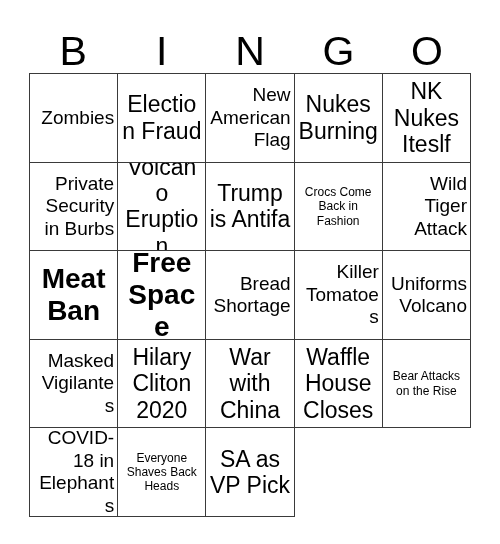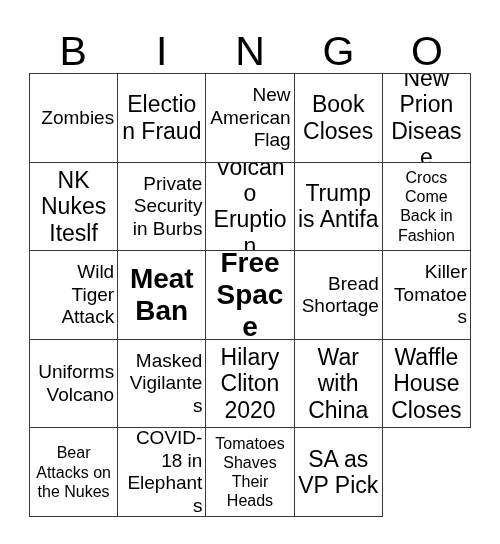--- a/index.html
+++ b/index.html
@@ -111,9 +111,6 @@
     <div class="cell" data-size="lg">
       <span class="cell-text">Book Closes</span>
     </div>
-    <div class="cell" data-size="lg">
-      <span class="cell-text">New Prion Disease</span>
-    </div>
 
     <div class="cell" data-size="lg">
       <span class="cell-text">NK Nukes Iteslf</span>

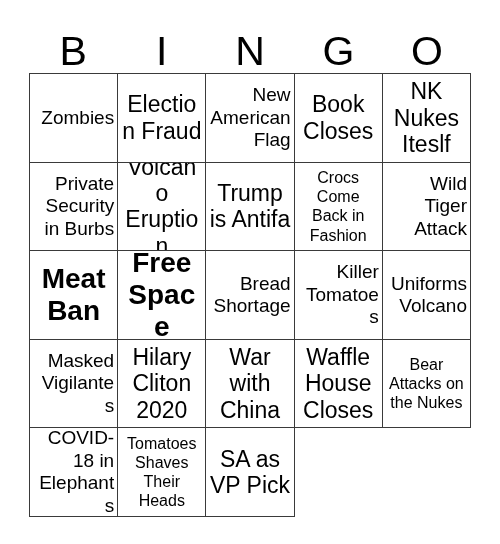--- a/index.html
+++ b/index.html
@@ -109,7 +109,7 @@
       <span class="cell-text">New American Flag</span>
     </div>
     <div class="cell" data-size="lg">
-      <span class="cell-text">Book Closes</span>
+      <span class="cell-text">Nukes Burning</span>
     </div>
 
     <div class="cell" data-size="lg">

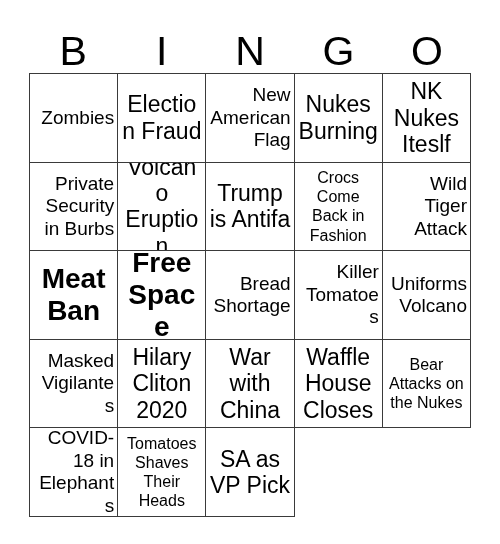--- a/index.html
+++ b/index.html
@@ -81,7 +81,7 @@
   .cell[data-size="xl"] .cell-text  { font-size: 28px; line-height: 1.14; font-weight: bold; }
   .cell[data-size="lg"] .cell-text  { font-size: 23px; line-height: 1.15; }
   .cell[data-size="md"] .cell-text  { font-size: 19px; line-height: 1.18; text-align: right; }
-  .cell[data-size="sm"] .cell-text  { font-size: 16px; line-height: 1.2; }
+  .cell[data-size="sm"] .cell-text  { font-size: 12px; line-height: 1.2; }
   .cell[data-size="xs"] .cell-text  { font-size: 13.5px; line-height: 1.25; }
 </style>
 </head>

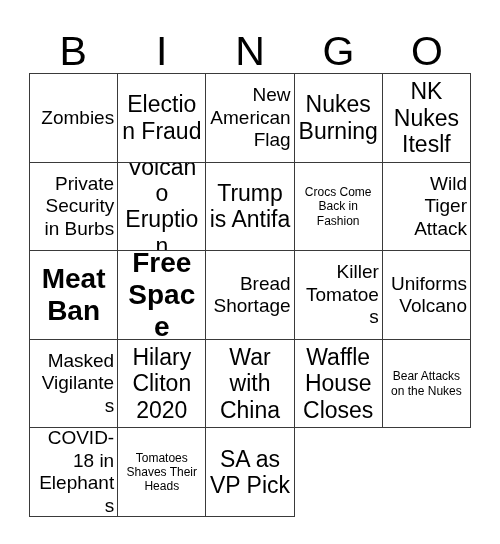--- a/index.html
+++ b/index.html
@@ -161,7 +161,7 @@
     </div>
 
     <div class="cell" data-size="sm">
-      <span class="cell-text">Bear Attacks on the Nukes</span>
+      <span class="cell-text">Bear Attacks on the Rise</span>
     </div>
     <div class="cell" data-size="md">
       <span class="cell-text">COVID-18 in Elephants</span>

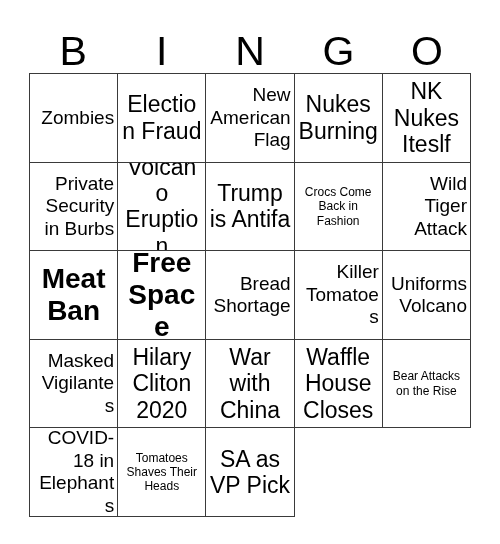--- a/index.html
+++ b/index.html
@@ -167,7 +167,7 @@
       <span class="cell-text">COVID-18 in Elephants</span>
     </div>
     <div class="cell" data-size="sm">
-      <span class="cell-text">Tomatoes Shaves Their Heads</span>
+      <span class="cell-text">Everyone Shaves Back Heads</span>
     </div>
     <div class="cell" data-size="lg">
       <span class="cell-text">SA as VP Pick</span>

